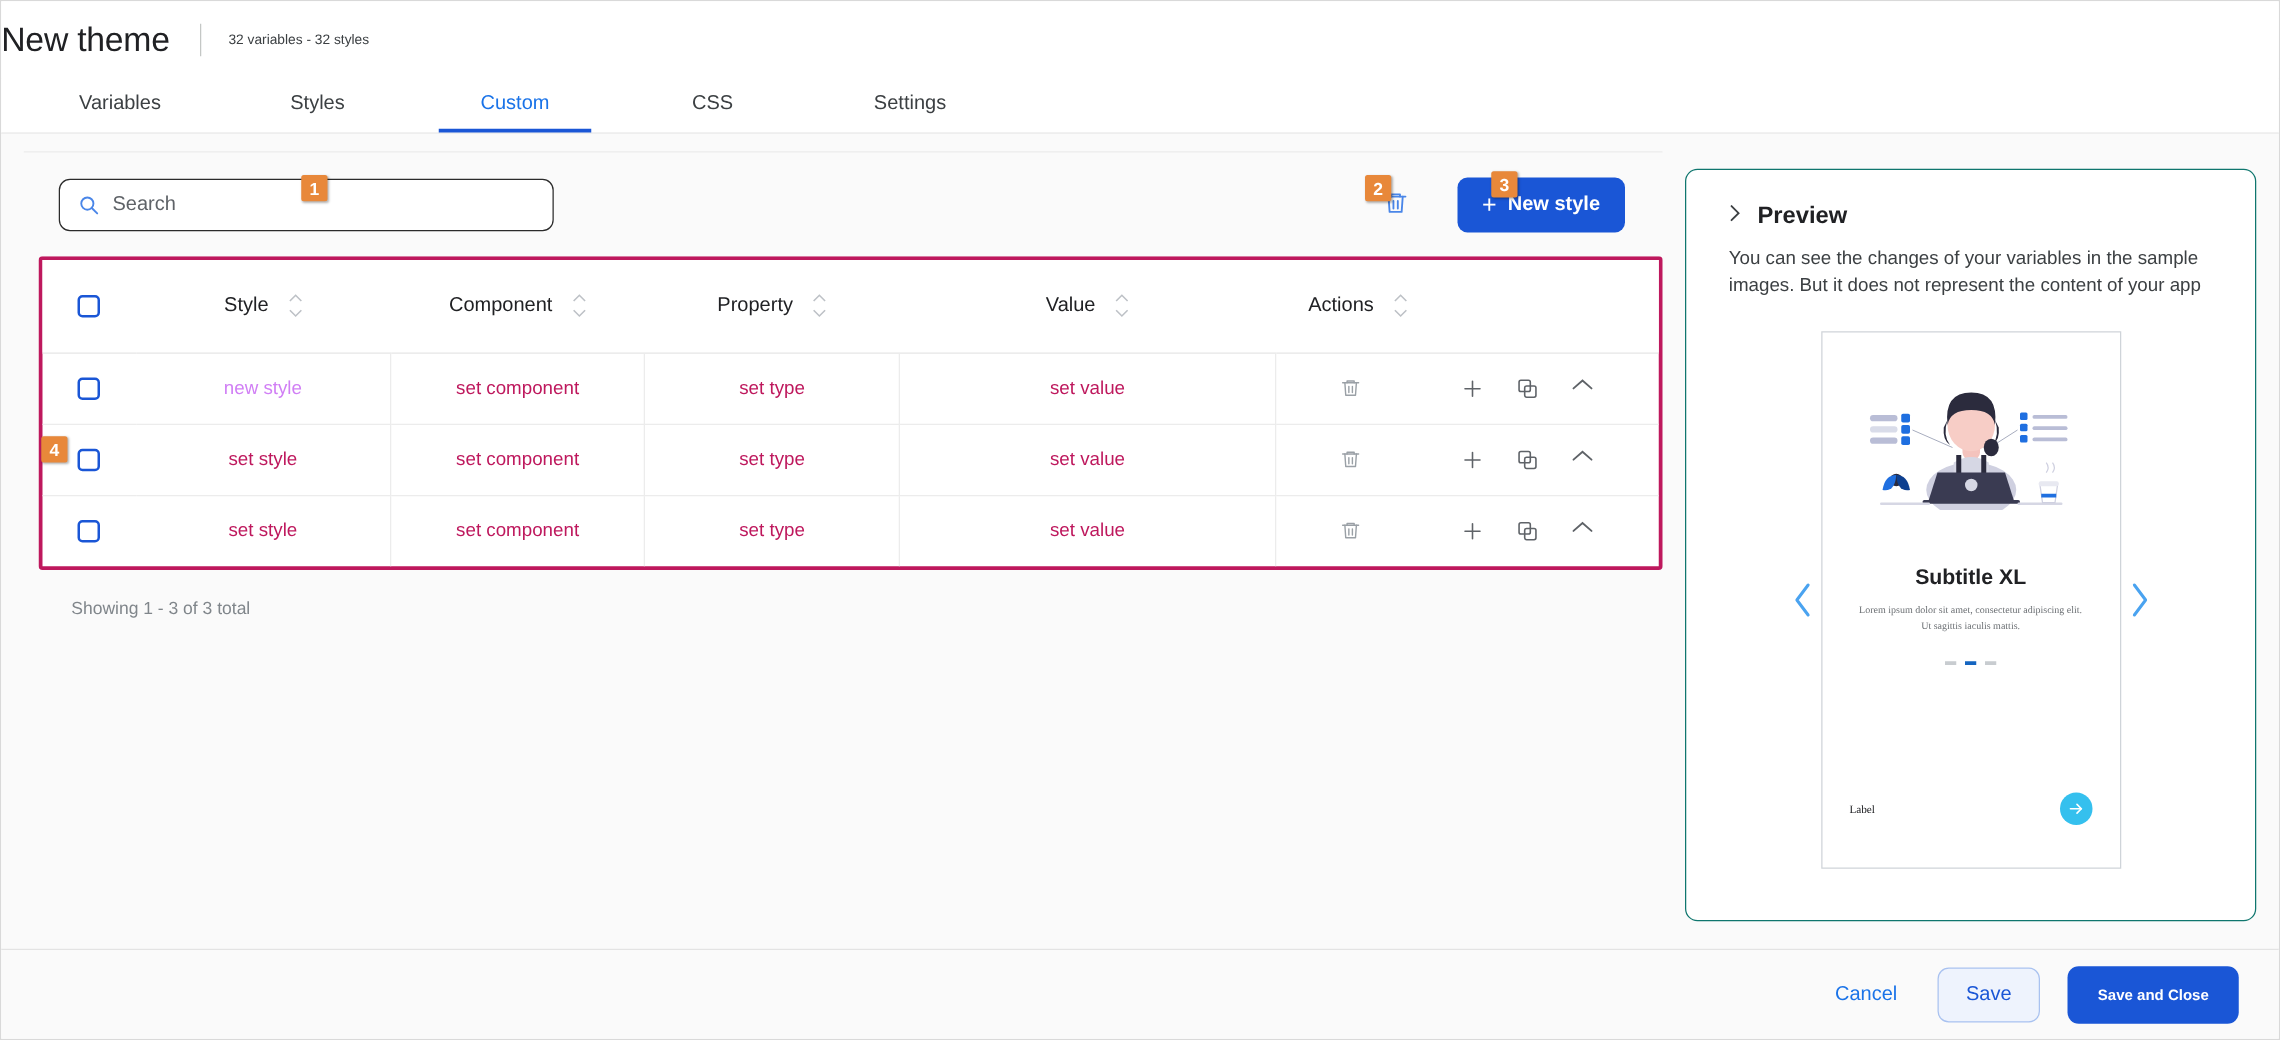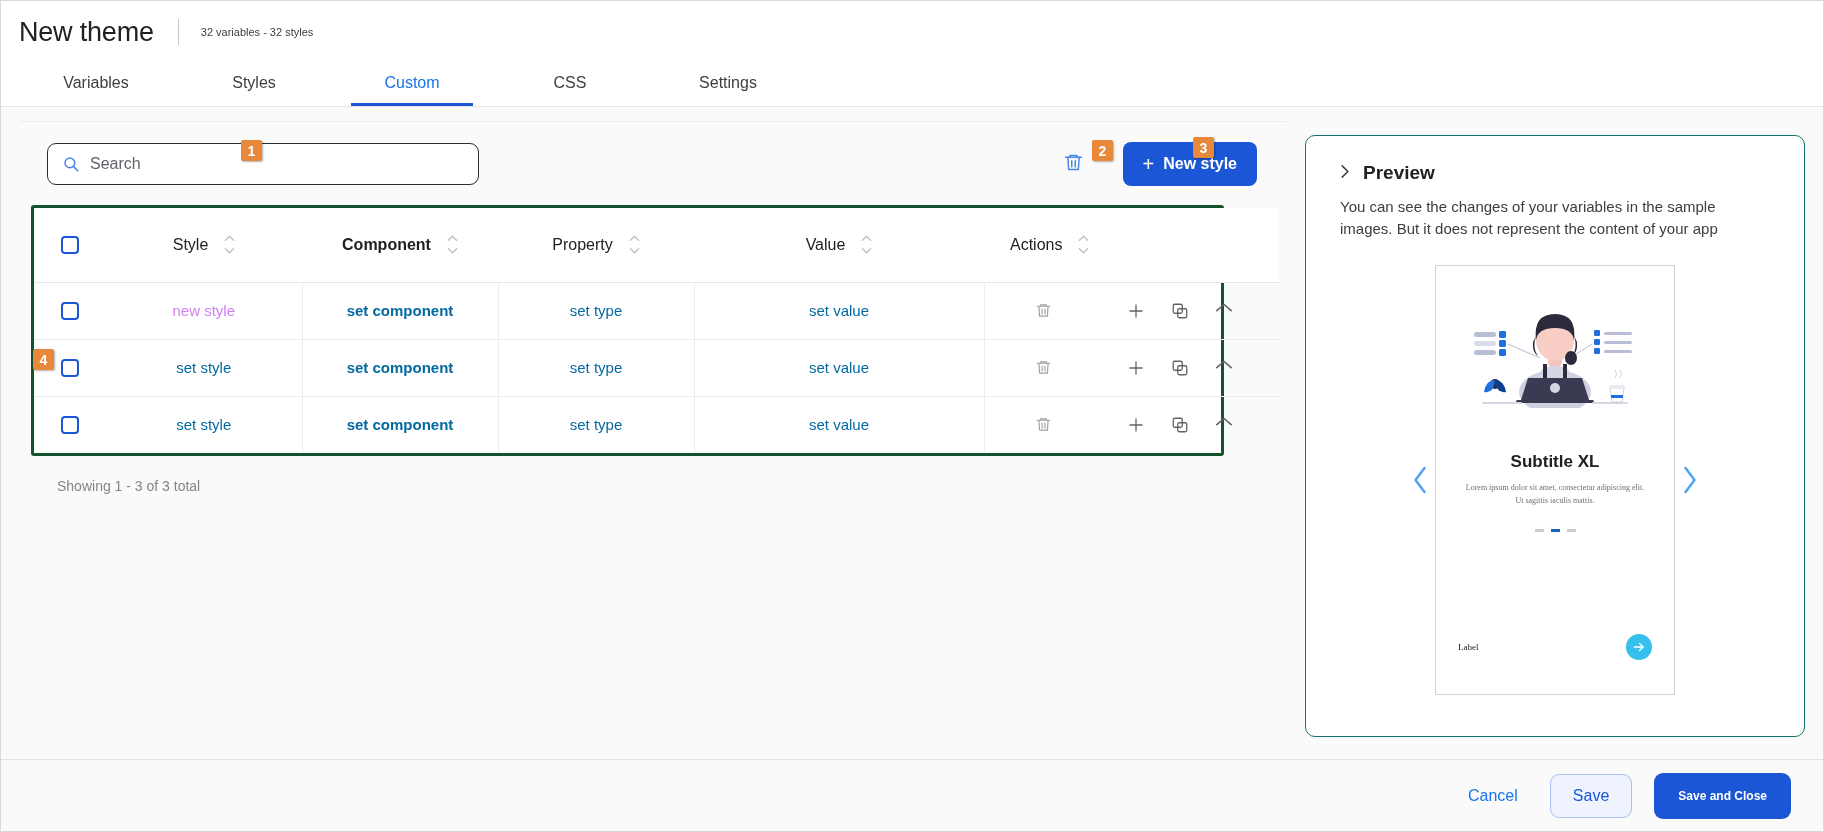--- a/index.html
+++ b/index.html
@@ -21,7 +21,6 @@
   .header {
     height: 62px; flex: 0 0 62px;
     display: flex; align-items: center;
-    padding-left: 18px;
     background: #ffffff;
   }
   .theme-title {

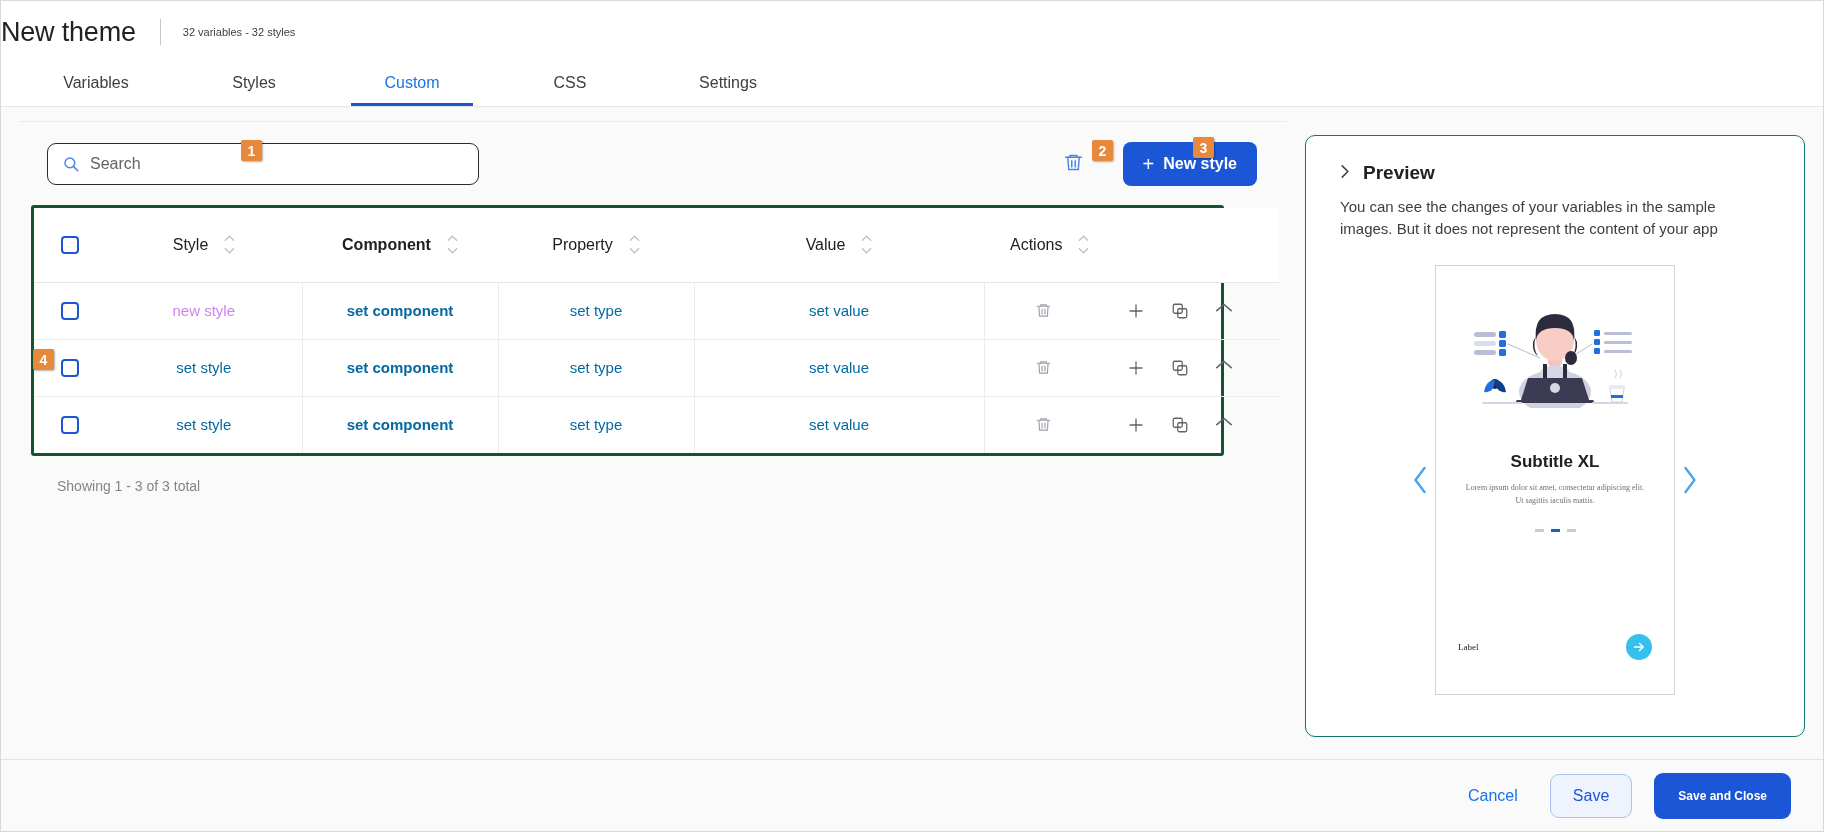--- a/index.html
+++ b/index.html
@@ -75,7 +75,7 @@
     position: relative;
   }
   .search-box {
-    width: 432px; height: 42px;
+    width: 396px; height: 42px;
     background: #ffffff;
     border: 1px solid #2b2b2b;
     border-radius: 9px;

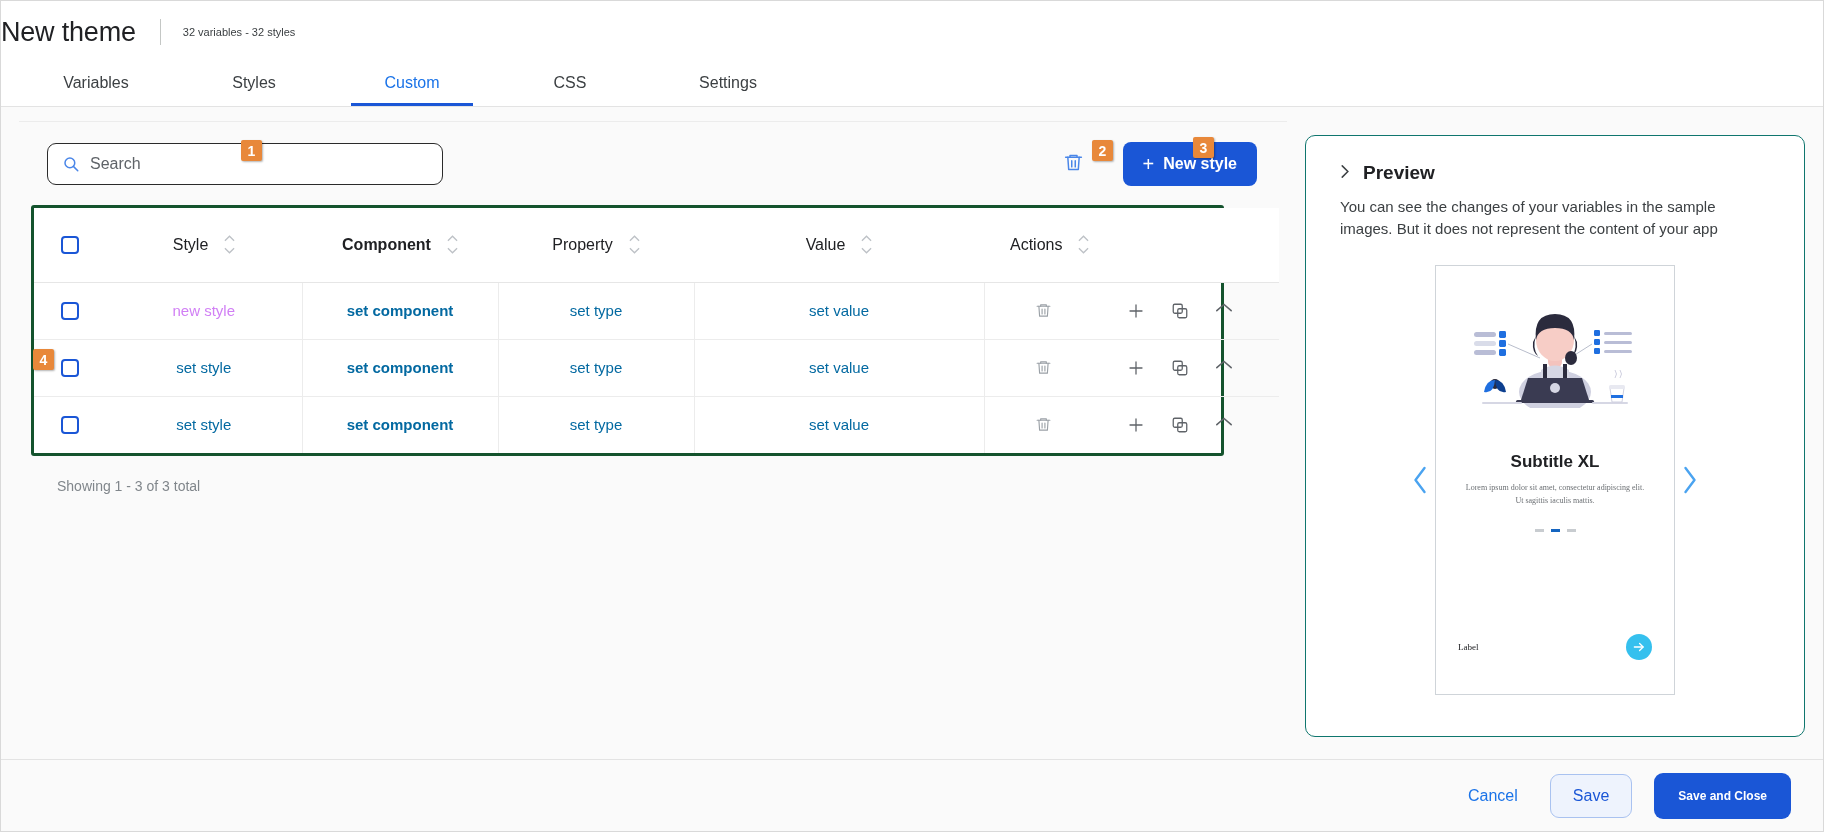--- a/index.html
+++ b/index.html
@@ -128,11 +128,11 @@
 
   
   .table-wrap {
-    border: 3px solid #14532d;
+    border: 3px solid #be185d;
     border-radius: 3px;
     background: #ffffff;
     margin-left: 12px;
-    width: 1193px;
+    width: 1299px;
   }
   table { width: 100%; border-collapse: collapse; table-layout: fixed; }
   thead th {

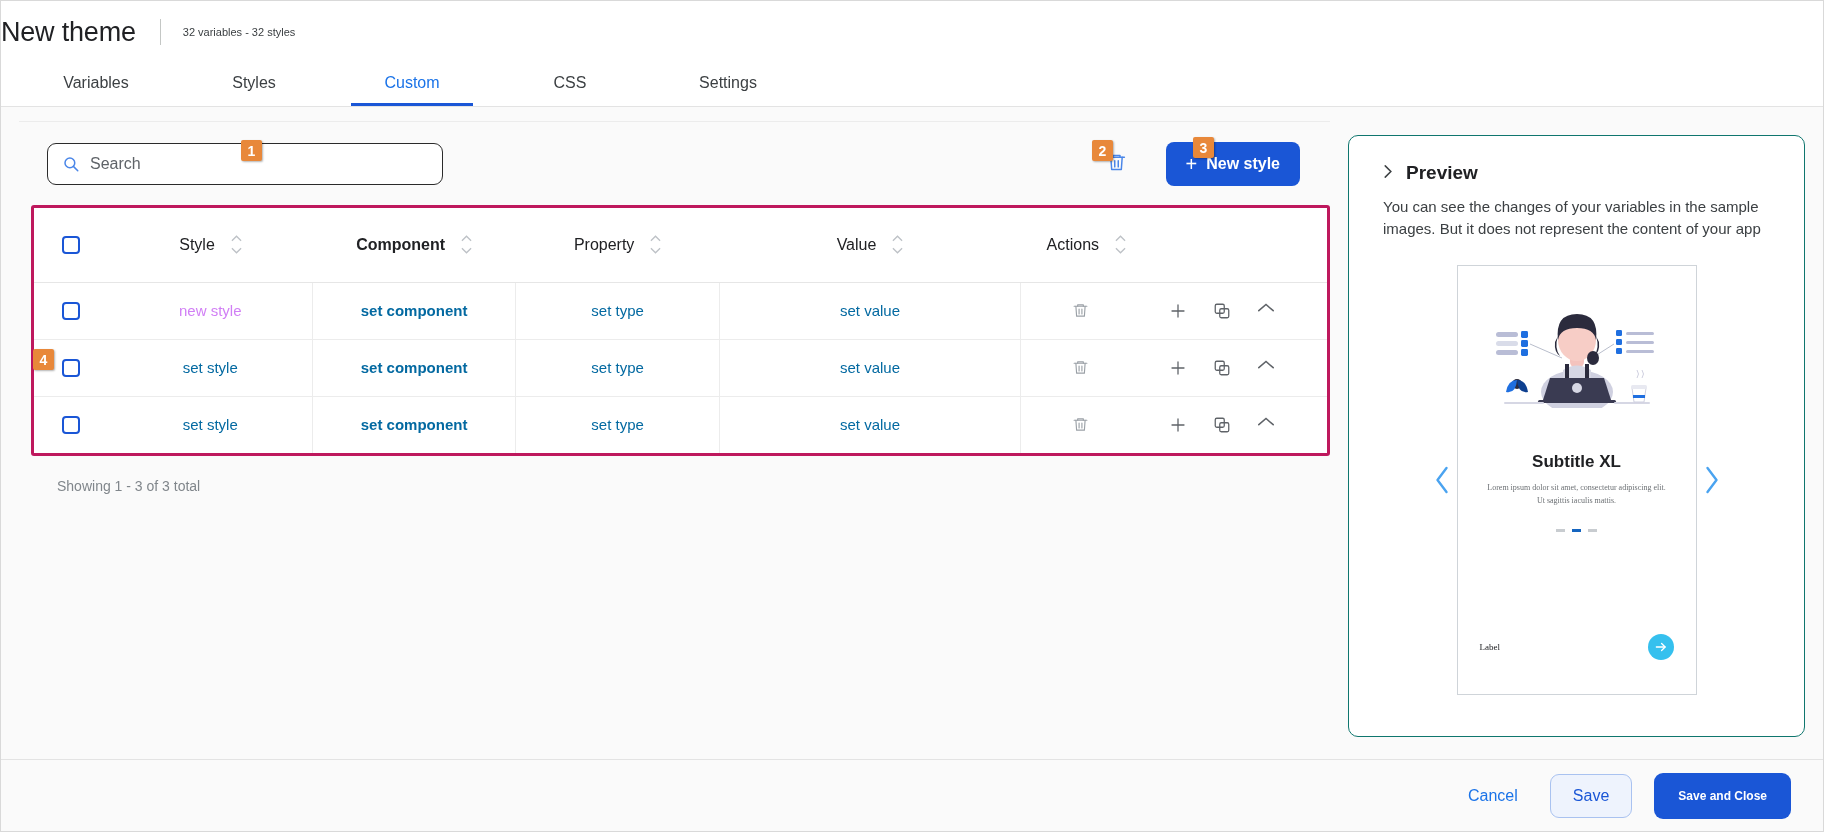--- a/index.html
+++ b/index.html
@@ -164,7 +164,7 @@
   th.col-check, th.col-style { border-right: none; }
   .col-check  { width: 72px; }
   .col-style  { width: 196px; }
-  .col-comp   { width: 196px; font-weight: bold; }
+  .col-comp   { width: 196px; }
   .col-prop   { width: 196px; }
   .col-value  { width: 290px; }
   .col-actions{ width: 295px; }

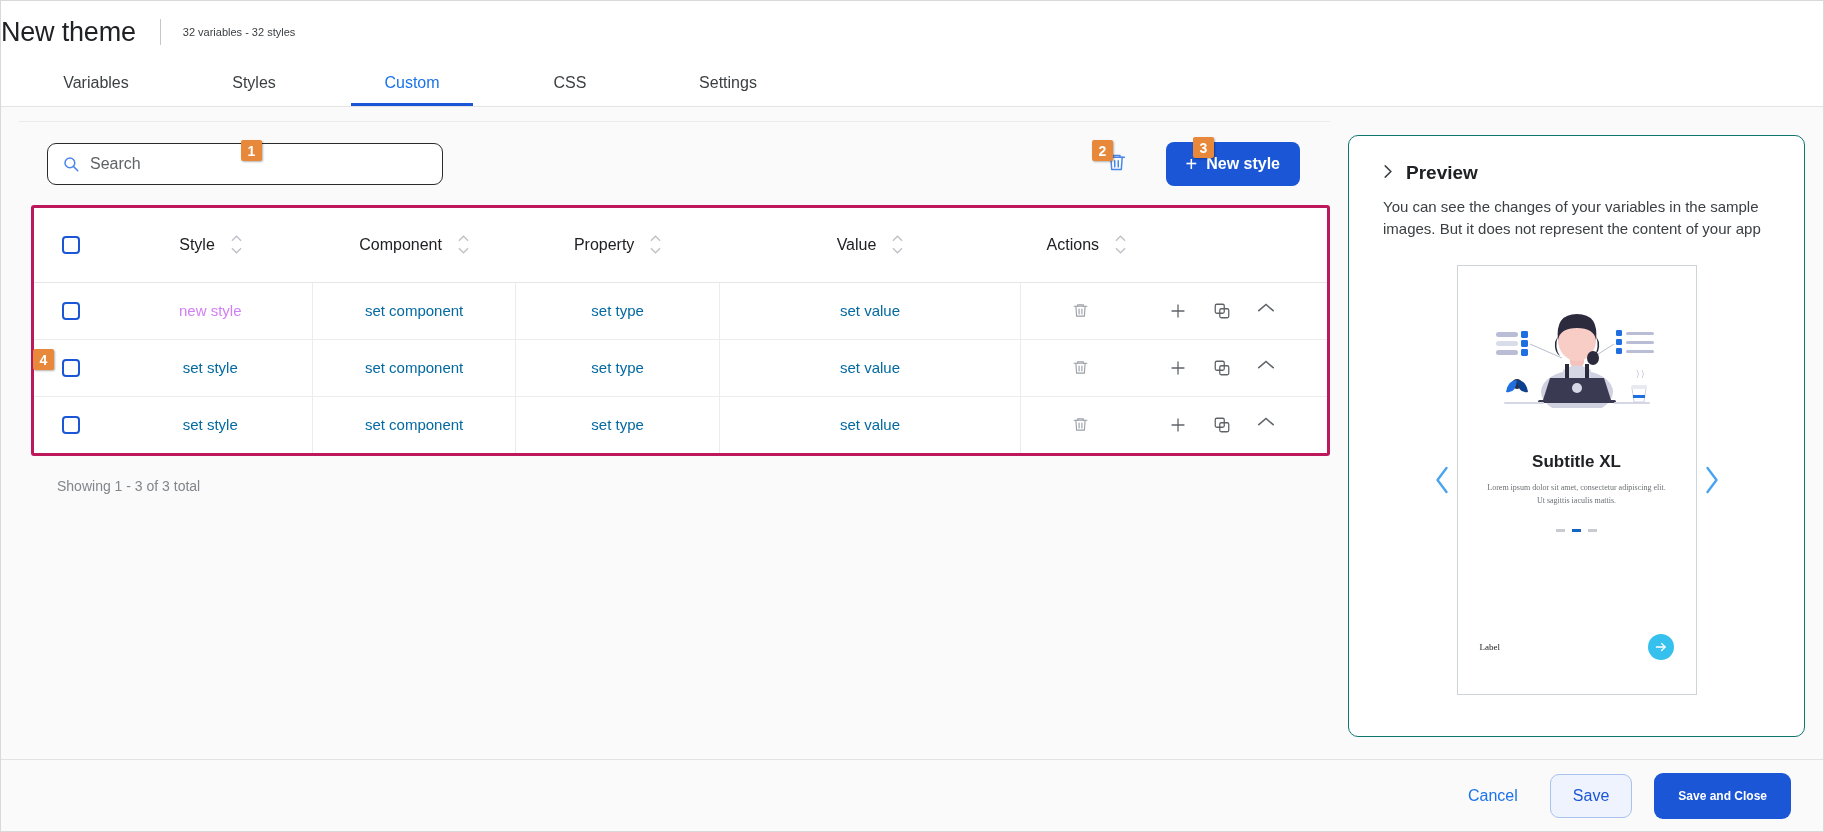--- a/index.html
+++ b/index.html
@@ -152,7 +152,7 @@
   .sort-arrows svg { display: block; }
   tbody td {
     height: 57px;
-    font-size: 15px; color: #0369a1;
+    font-size: 15px; color: #be185d;
     text-align: center;
     border-bottom: 1px solid #ececec;
     border-right: 1px solid #ececec;

